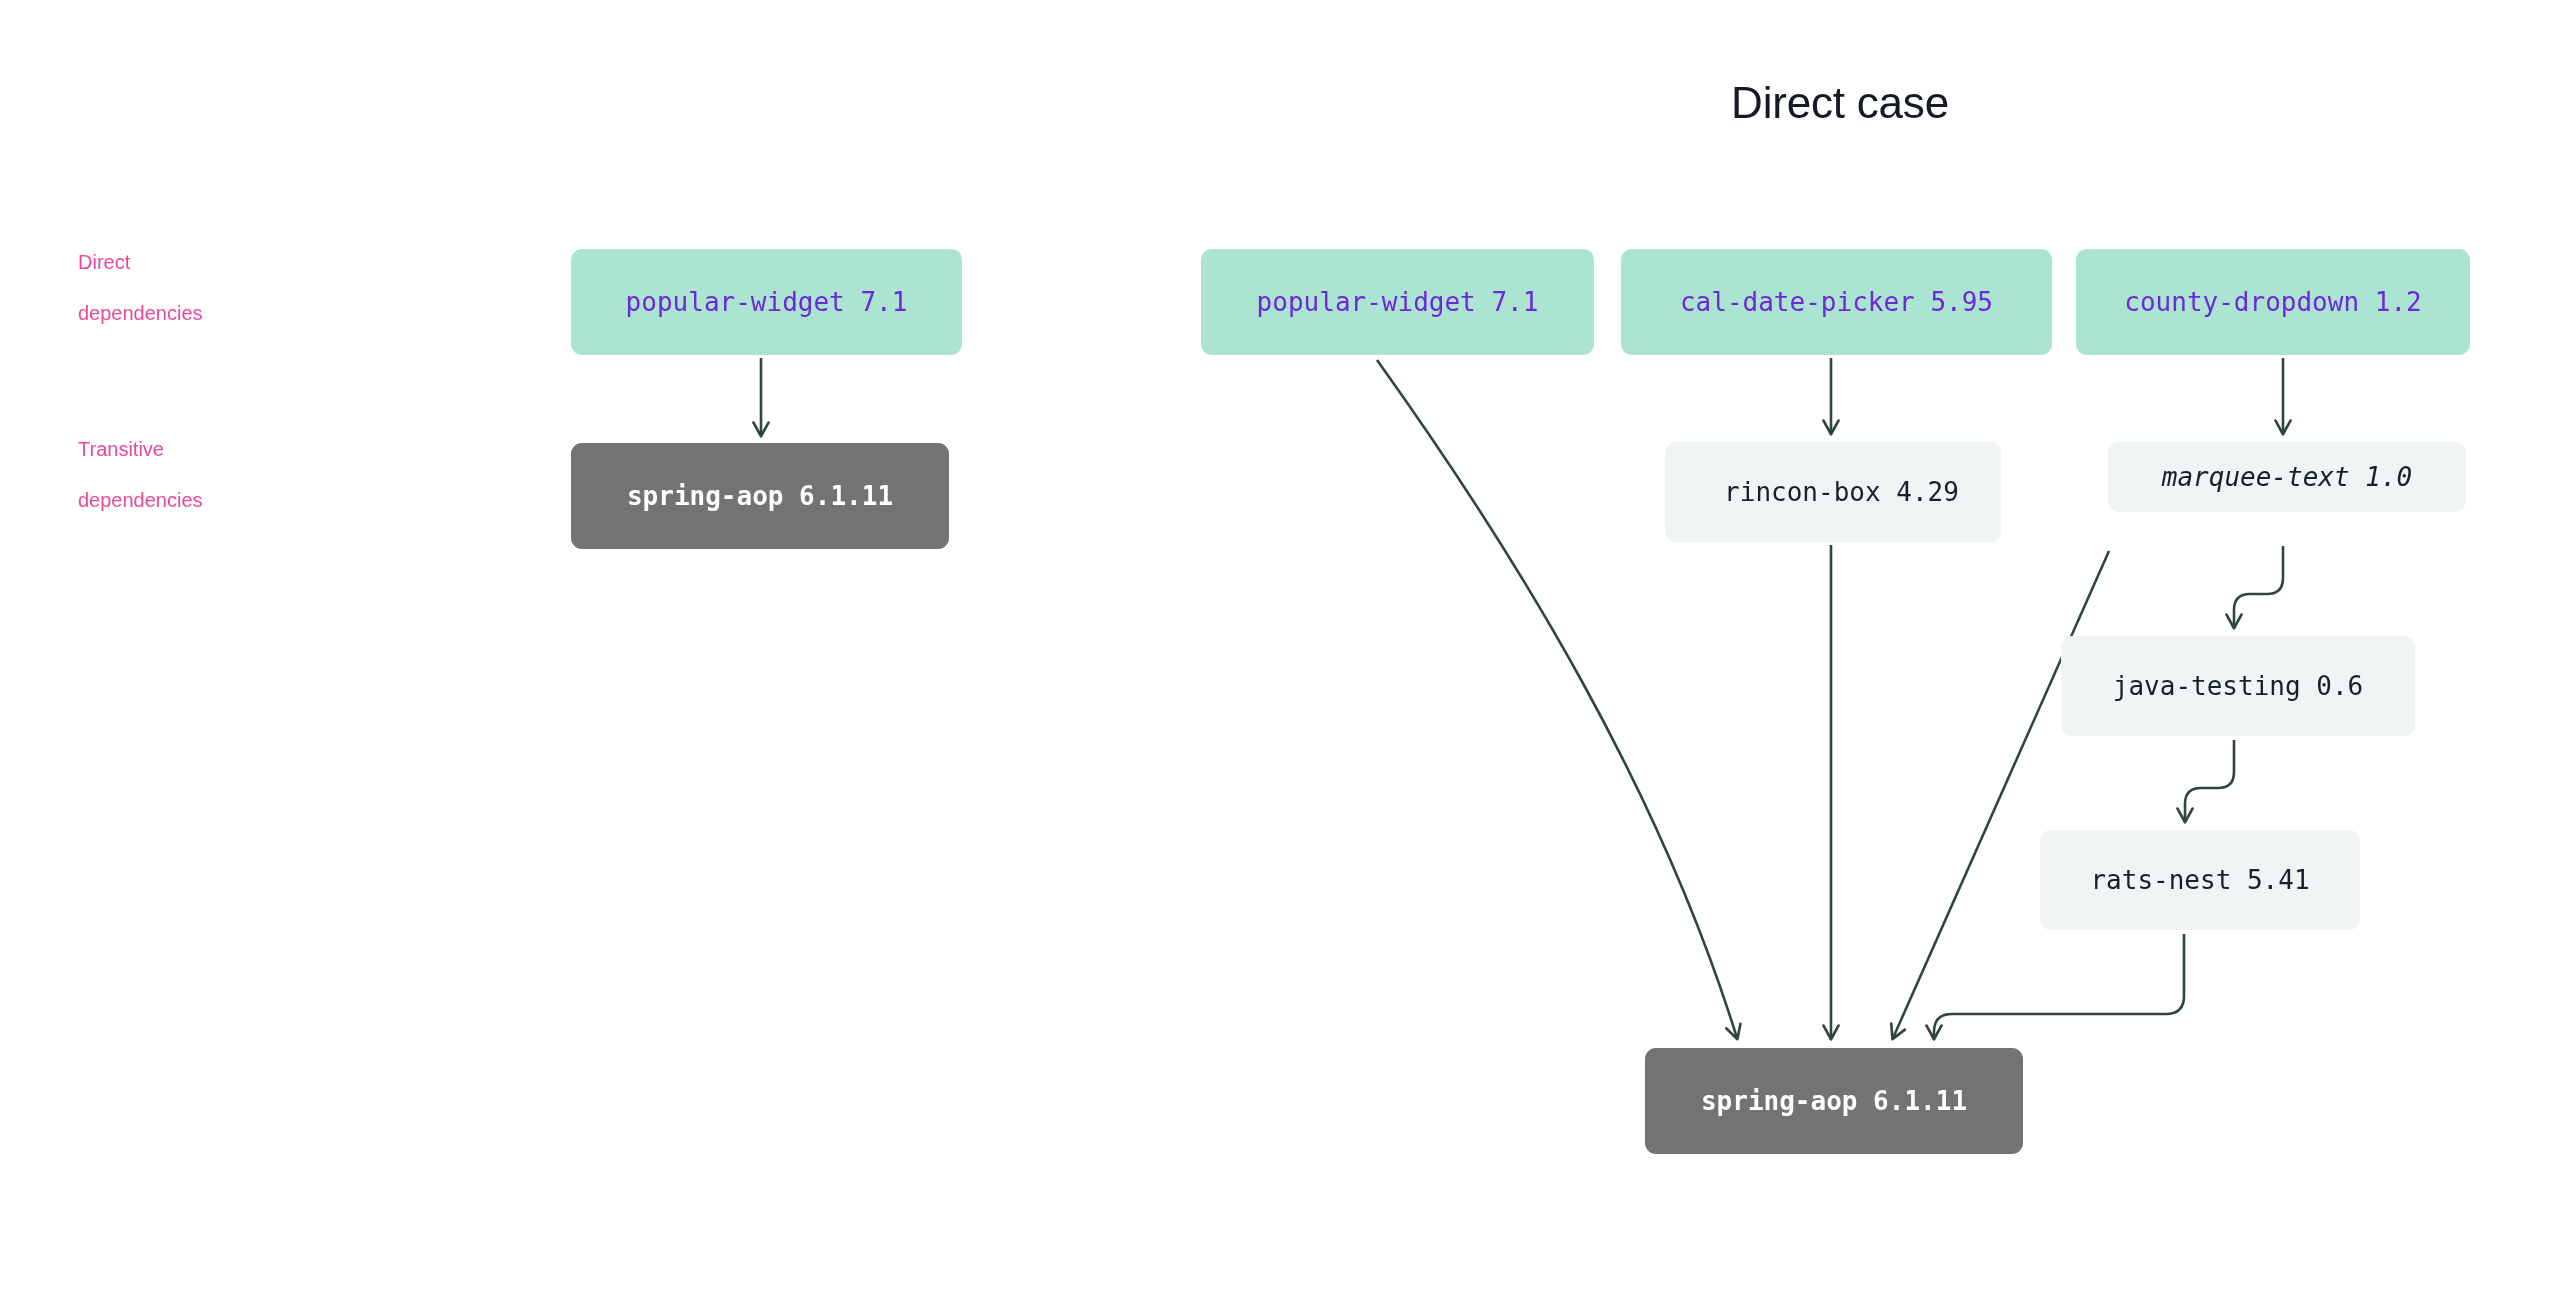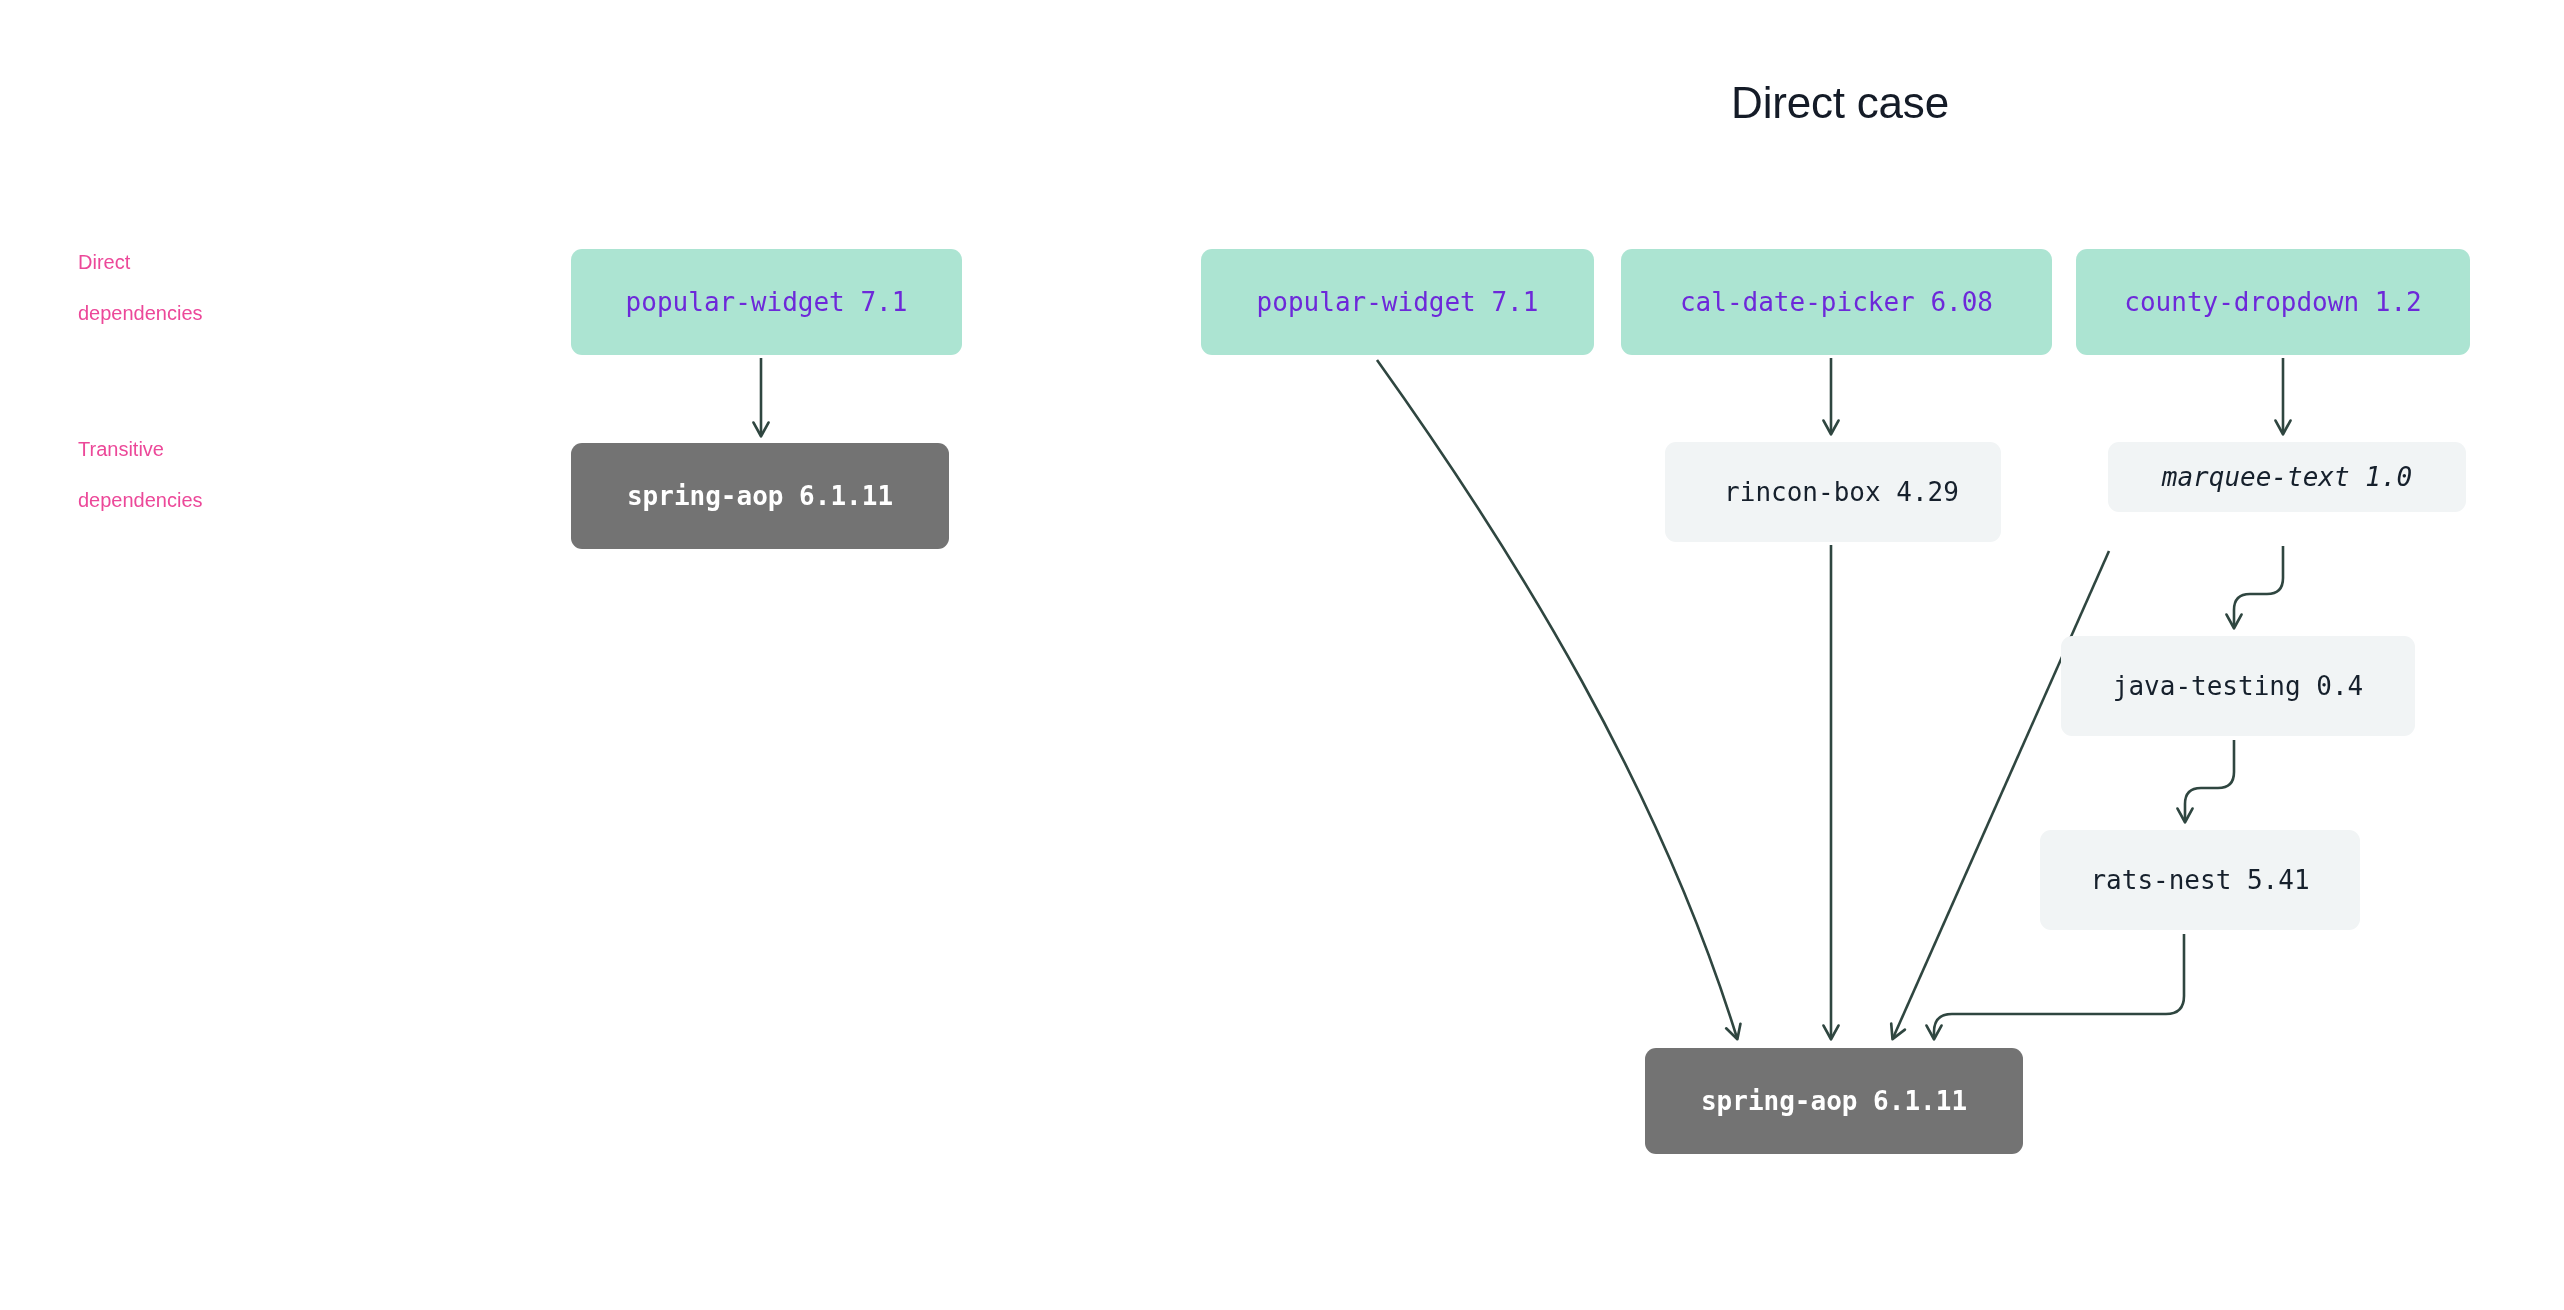--- a/index.html
+++ b/index.html
@@ -154,7 +154,7 @@
   <div class="node orange" id="n-best-trans">spring-aop 6.1.11</div>
 
   <div class="node green" id="n-w-popular">popular-widget 7.1</div>
-  <div class="node green" id="n-w-cal">cal-date-picker 6.08</div>
+  <div class="node green" id="n-w-cal">cal-date-picker 5.95</div>
   <div class="node green" id="n-w-county">county-dropdown 1.2</div>
 
   <div class="node gray" id="n-w-rincon">rincon-box 4.29</div>

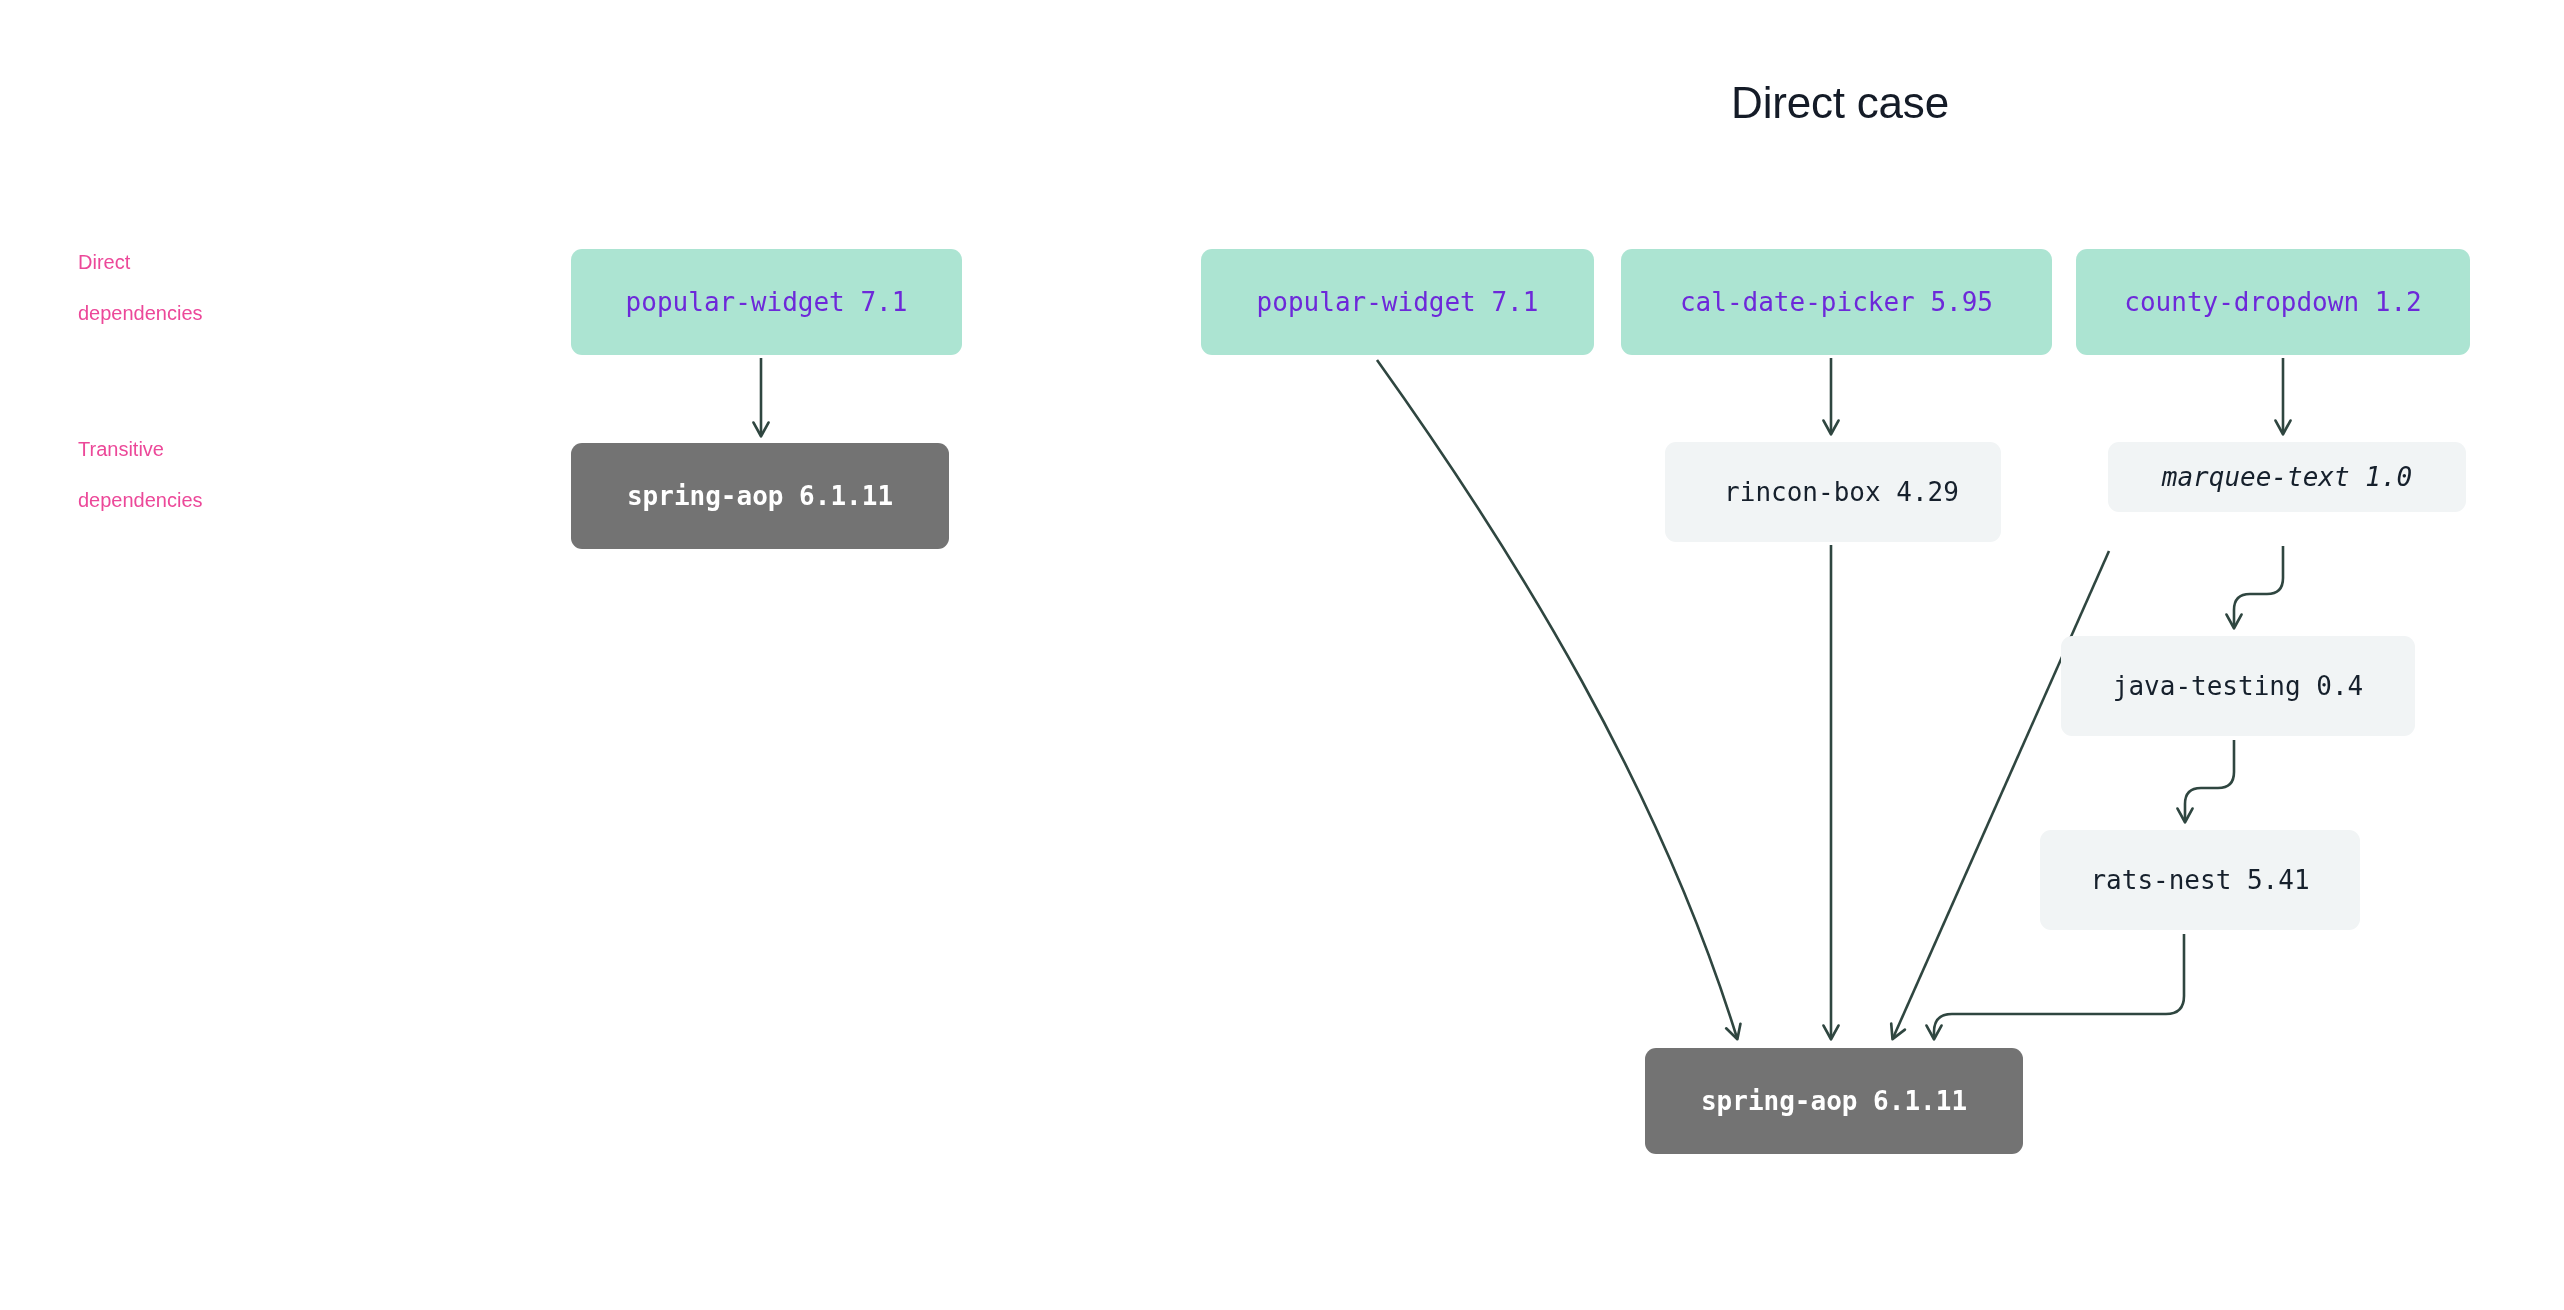--- a/index.html
+++ b/index.html
@@ -159,7 +159,7 @@
 
   <div class="node gray" id="n-w-rincon">rincon-box 4.29</div>
   <div class="node gray" id="n-w-marquee">marquee-text 1.0</div>
-  <div class="node gray" id="n-w-java">java-testing 0.4</div>
+  <div class="node gray" id="n-w-java">java-testing 0.6</div>
   <div class="node gray" id="n-w-rats">rats-nest 5.41</div>
   <div class="node orange" id="n-w-spring">spring-aop 6.1.11</div>
 

